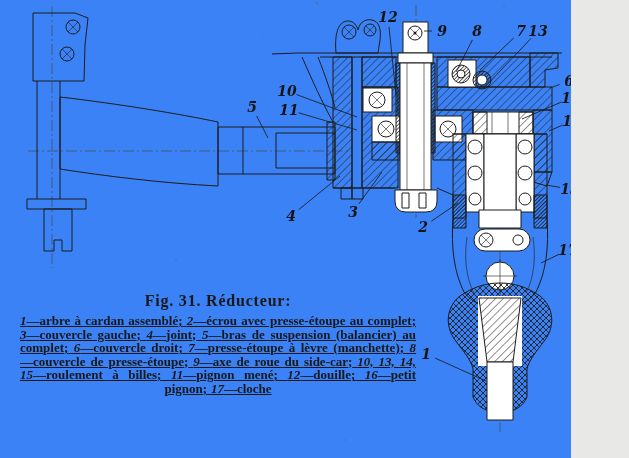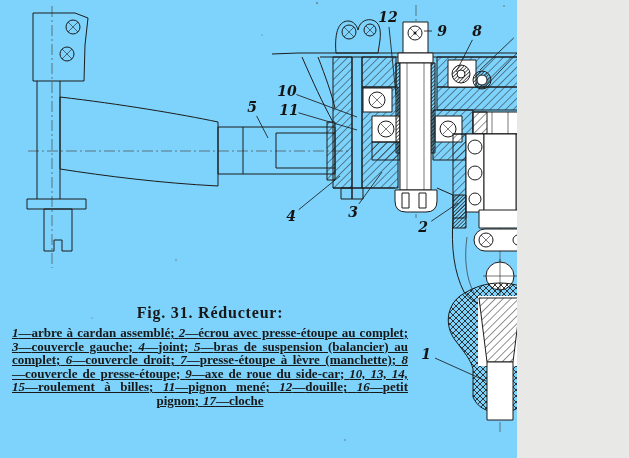--- a/index.html
+++ b/index.html
@@ -3,7 +3,7 @@
 <meta charset="utf-8">
 <style>
   html,body{margin:0;padding:0;background:#e8e8e6;}
-  .page{position:relative;width:517px;height:458px;background:#7dd3fc;overflow:hidden;
+  .page{position:relative;width:571px;height:458px;background:#3b82f6;overflow:hidden;
         font-family:"Liberation Serif", serif;}
   .diagram{position:absolute;left:0;top:0;width:629px;height:458px;}
   .h{stroke:#1c1c1c;stroke-width:1;stroke-linejoin:round;}

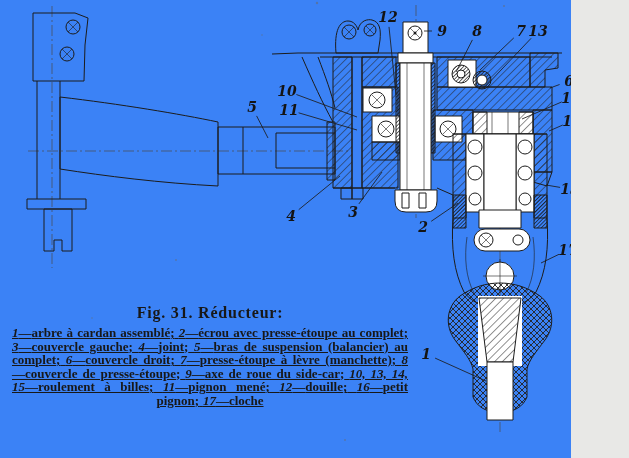--- a/index.html
+++ b/index.html
@@ -12,7 +12,7 @@
   .leader{stroke:#1c1c1c;stroke-width:.85;}
   .num{font:italic bold 14px "DejaVu Serif", serif;fill:#141414;text-anchor:middle;stroke:none;}
   .spk{fill:#6a6a6a;opacity:.55;stroke:none;}
-  .caption{position:absolute;left:12px;top:292px;width:396px;color:#181818;margin-top:12px;}
+  .caption{position:absolute;left:20px;top:292px;width:396px;color:#181818;}
   .caption-title{text-align:center;font-size:16px;font-weight:bold;letter-spacing:.8px;margin:0 0 4px 0;}
   .legend{margin:0;font-size:13px;line-height:13.6px;font-weight:bold;
           text-align:justify;text-align-last:center;word-spacing:.5px;text-decoration:underline;}

